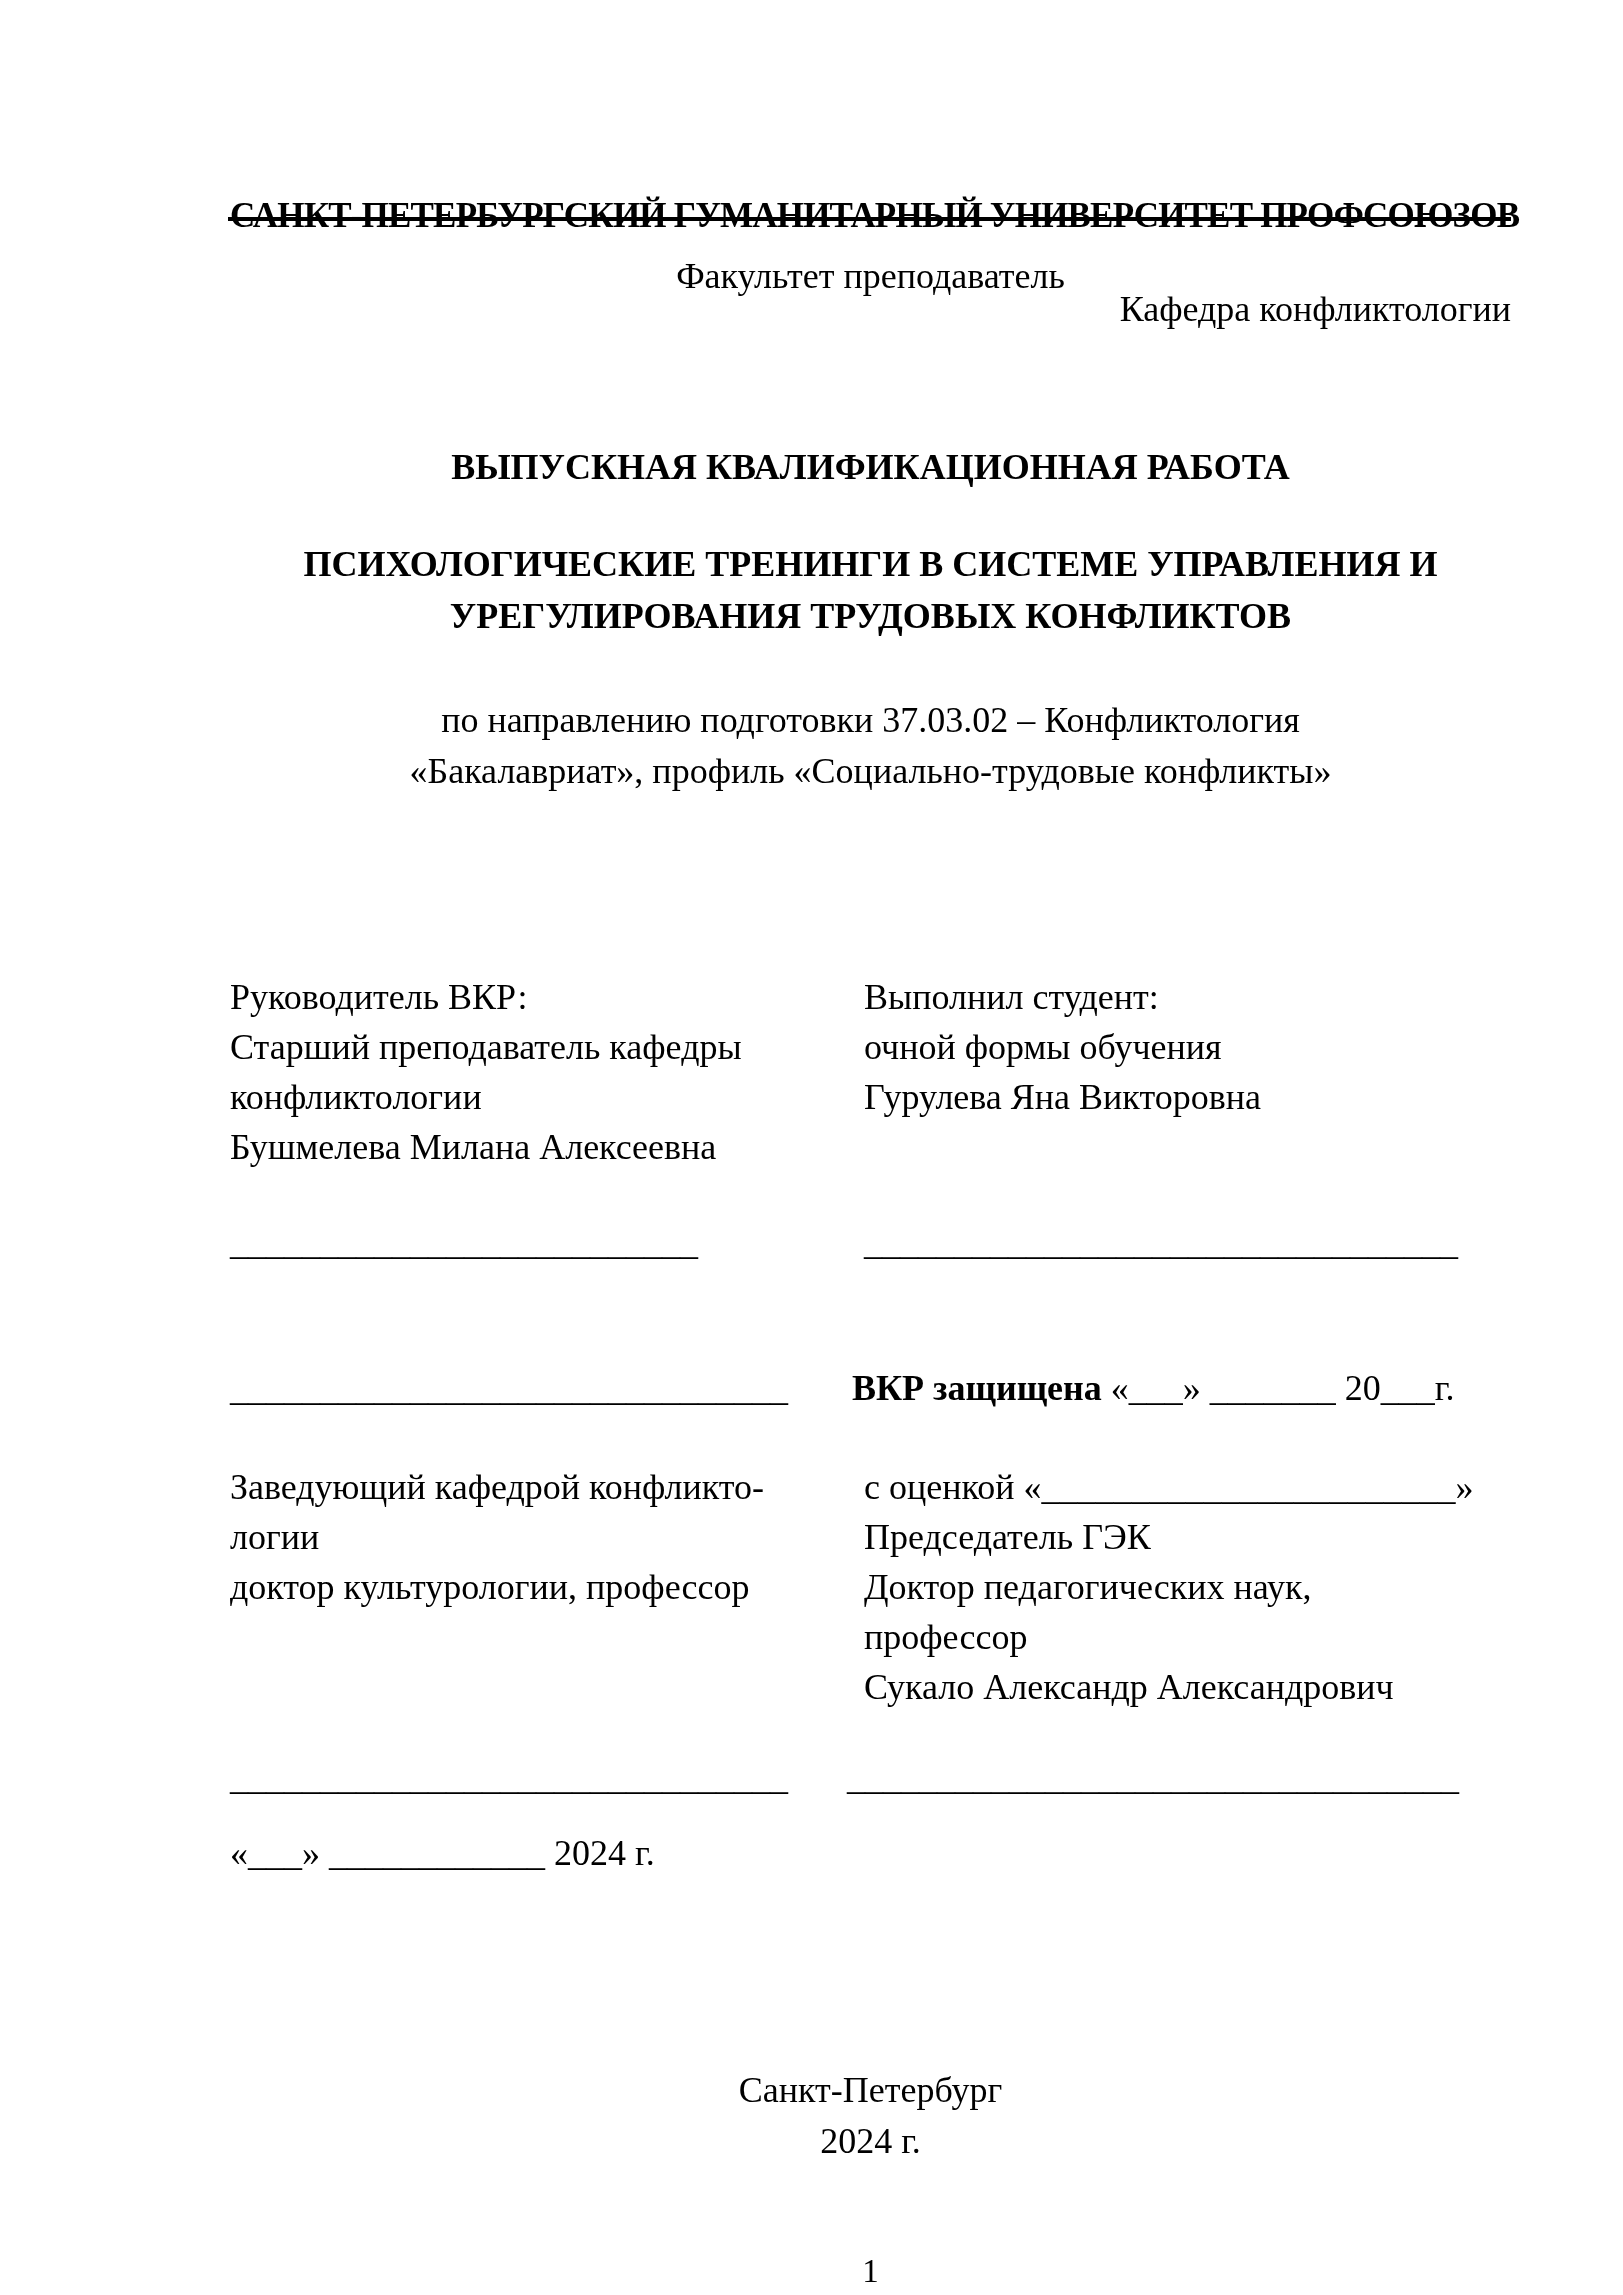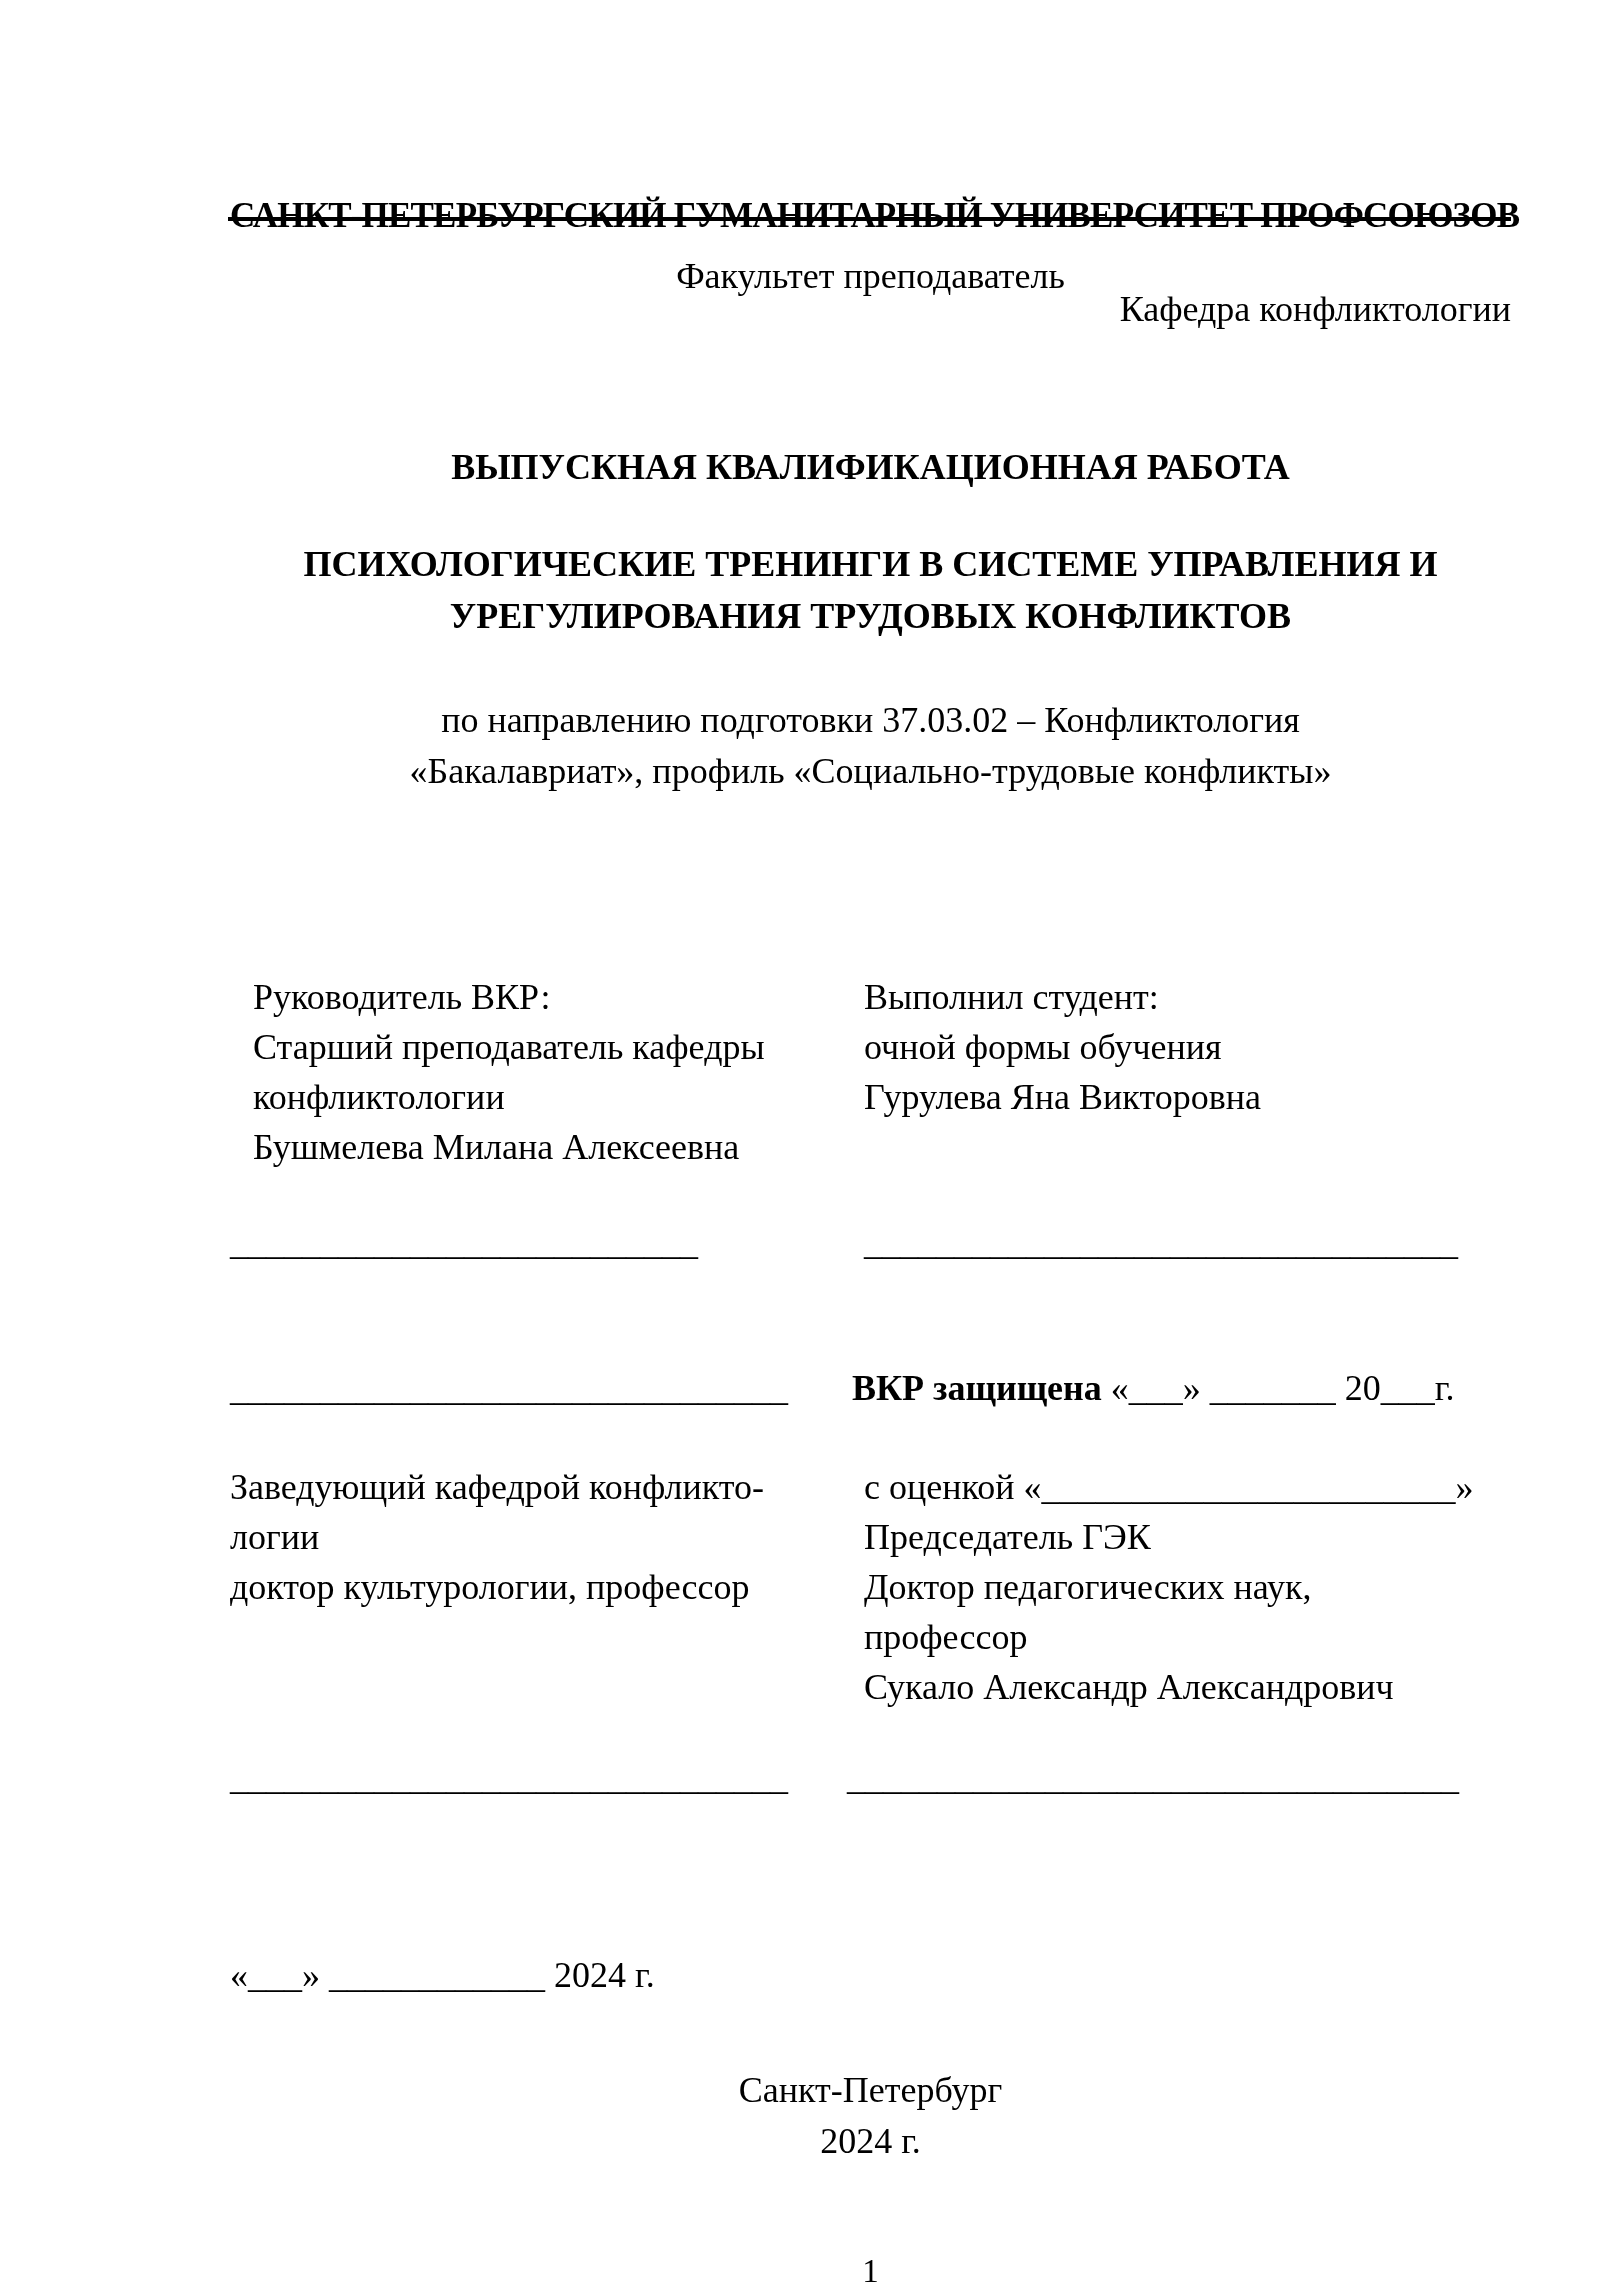--- a/index.html
+++ b/index.html
@@ -69,7 +69,7 @@
 
   <div class="line content-w center" style="top: 728px;">«Бакалавриат», профиль «Социально-трудовые конфликты»</div>
 
-  <div class="block" style="top: 972px; left: 230px; width: 612px; margin-left: 23px;">
+  <div class="block" style="top: 972px; left: 230px; width: 612px;">
     <div>Руководитель ВКР:</div>
     <div>Старший преподаватель кафедры</div>
     <div>конфликтологии</div>

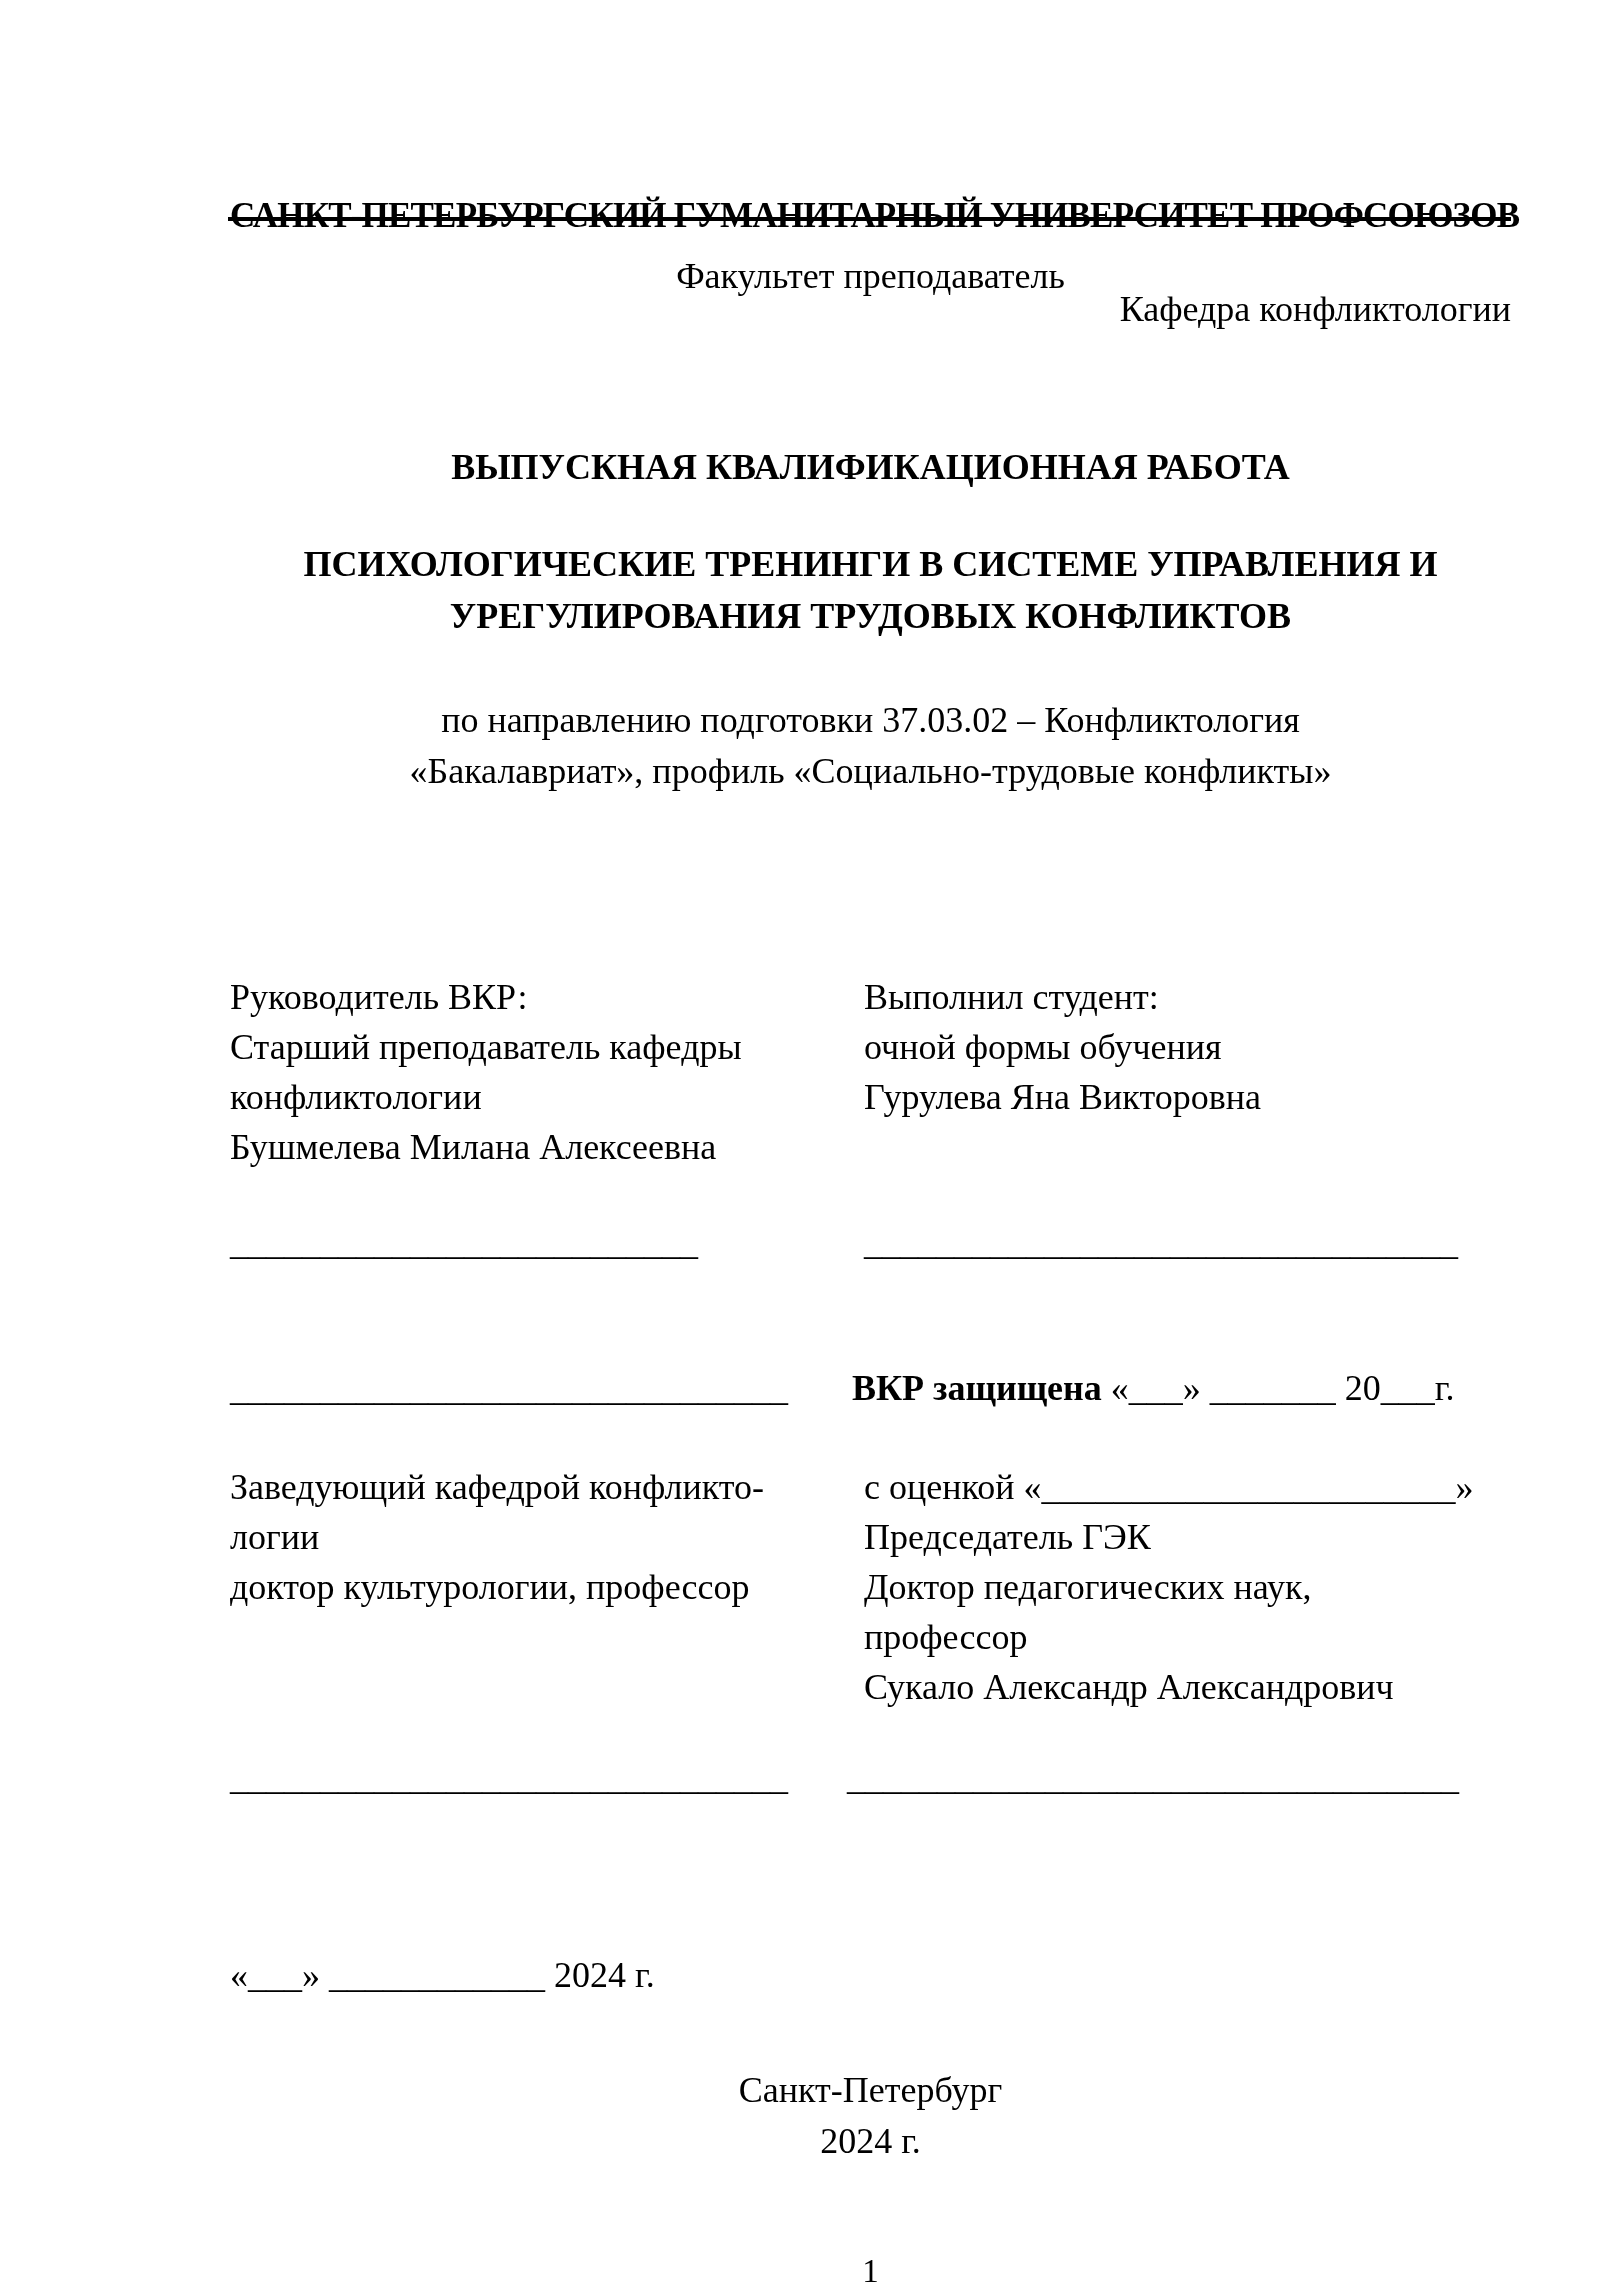--- a/index.html
+++ b/index.html
@@ -108,7 +108,7 @@
 
   <div class="line" style="top: 1752px; left: 847px;">__________________________________</div>
 
-  <div class="line" style="top: 1950px; left: 230px;">«___» ____________ 2024 г.</div>
+  <div class="line" style="top: 1828px; left: 230px;">«___» ____________ 2024 г.</div>
 
   <div class="line content-w center" style="top: 2047px;">Санкт-Петербург</div>
 

